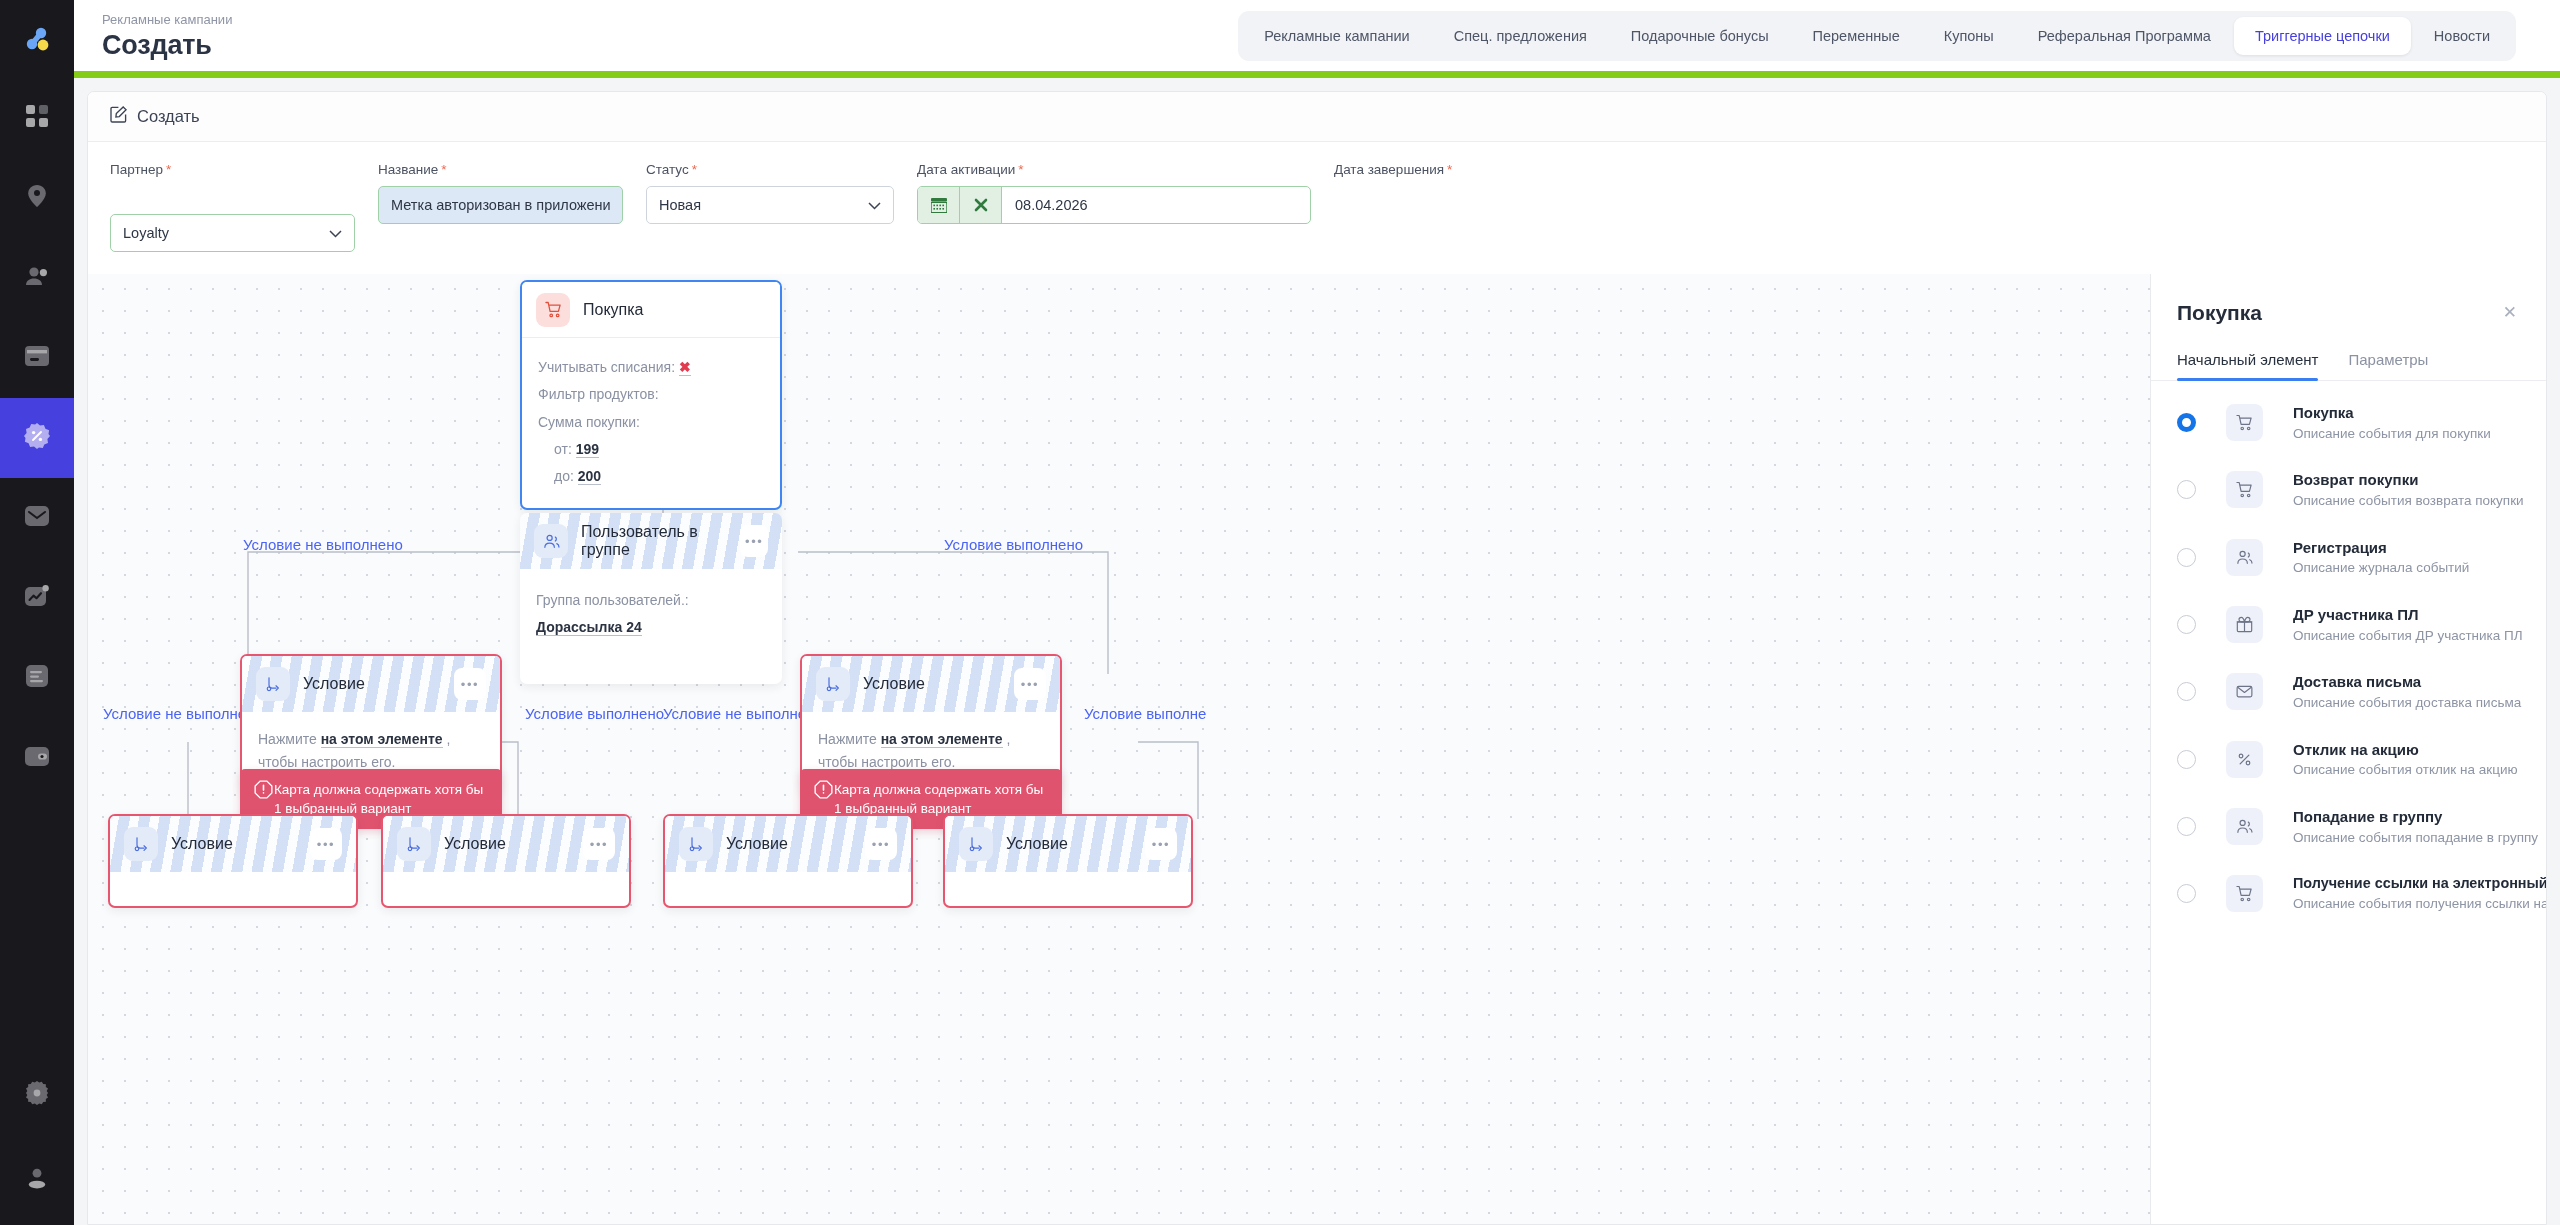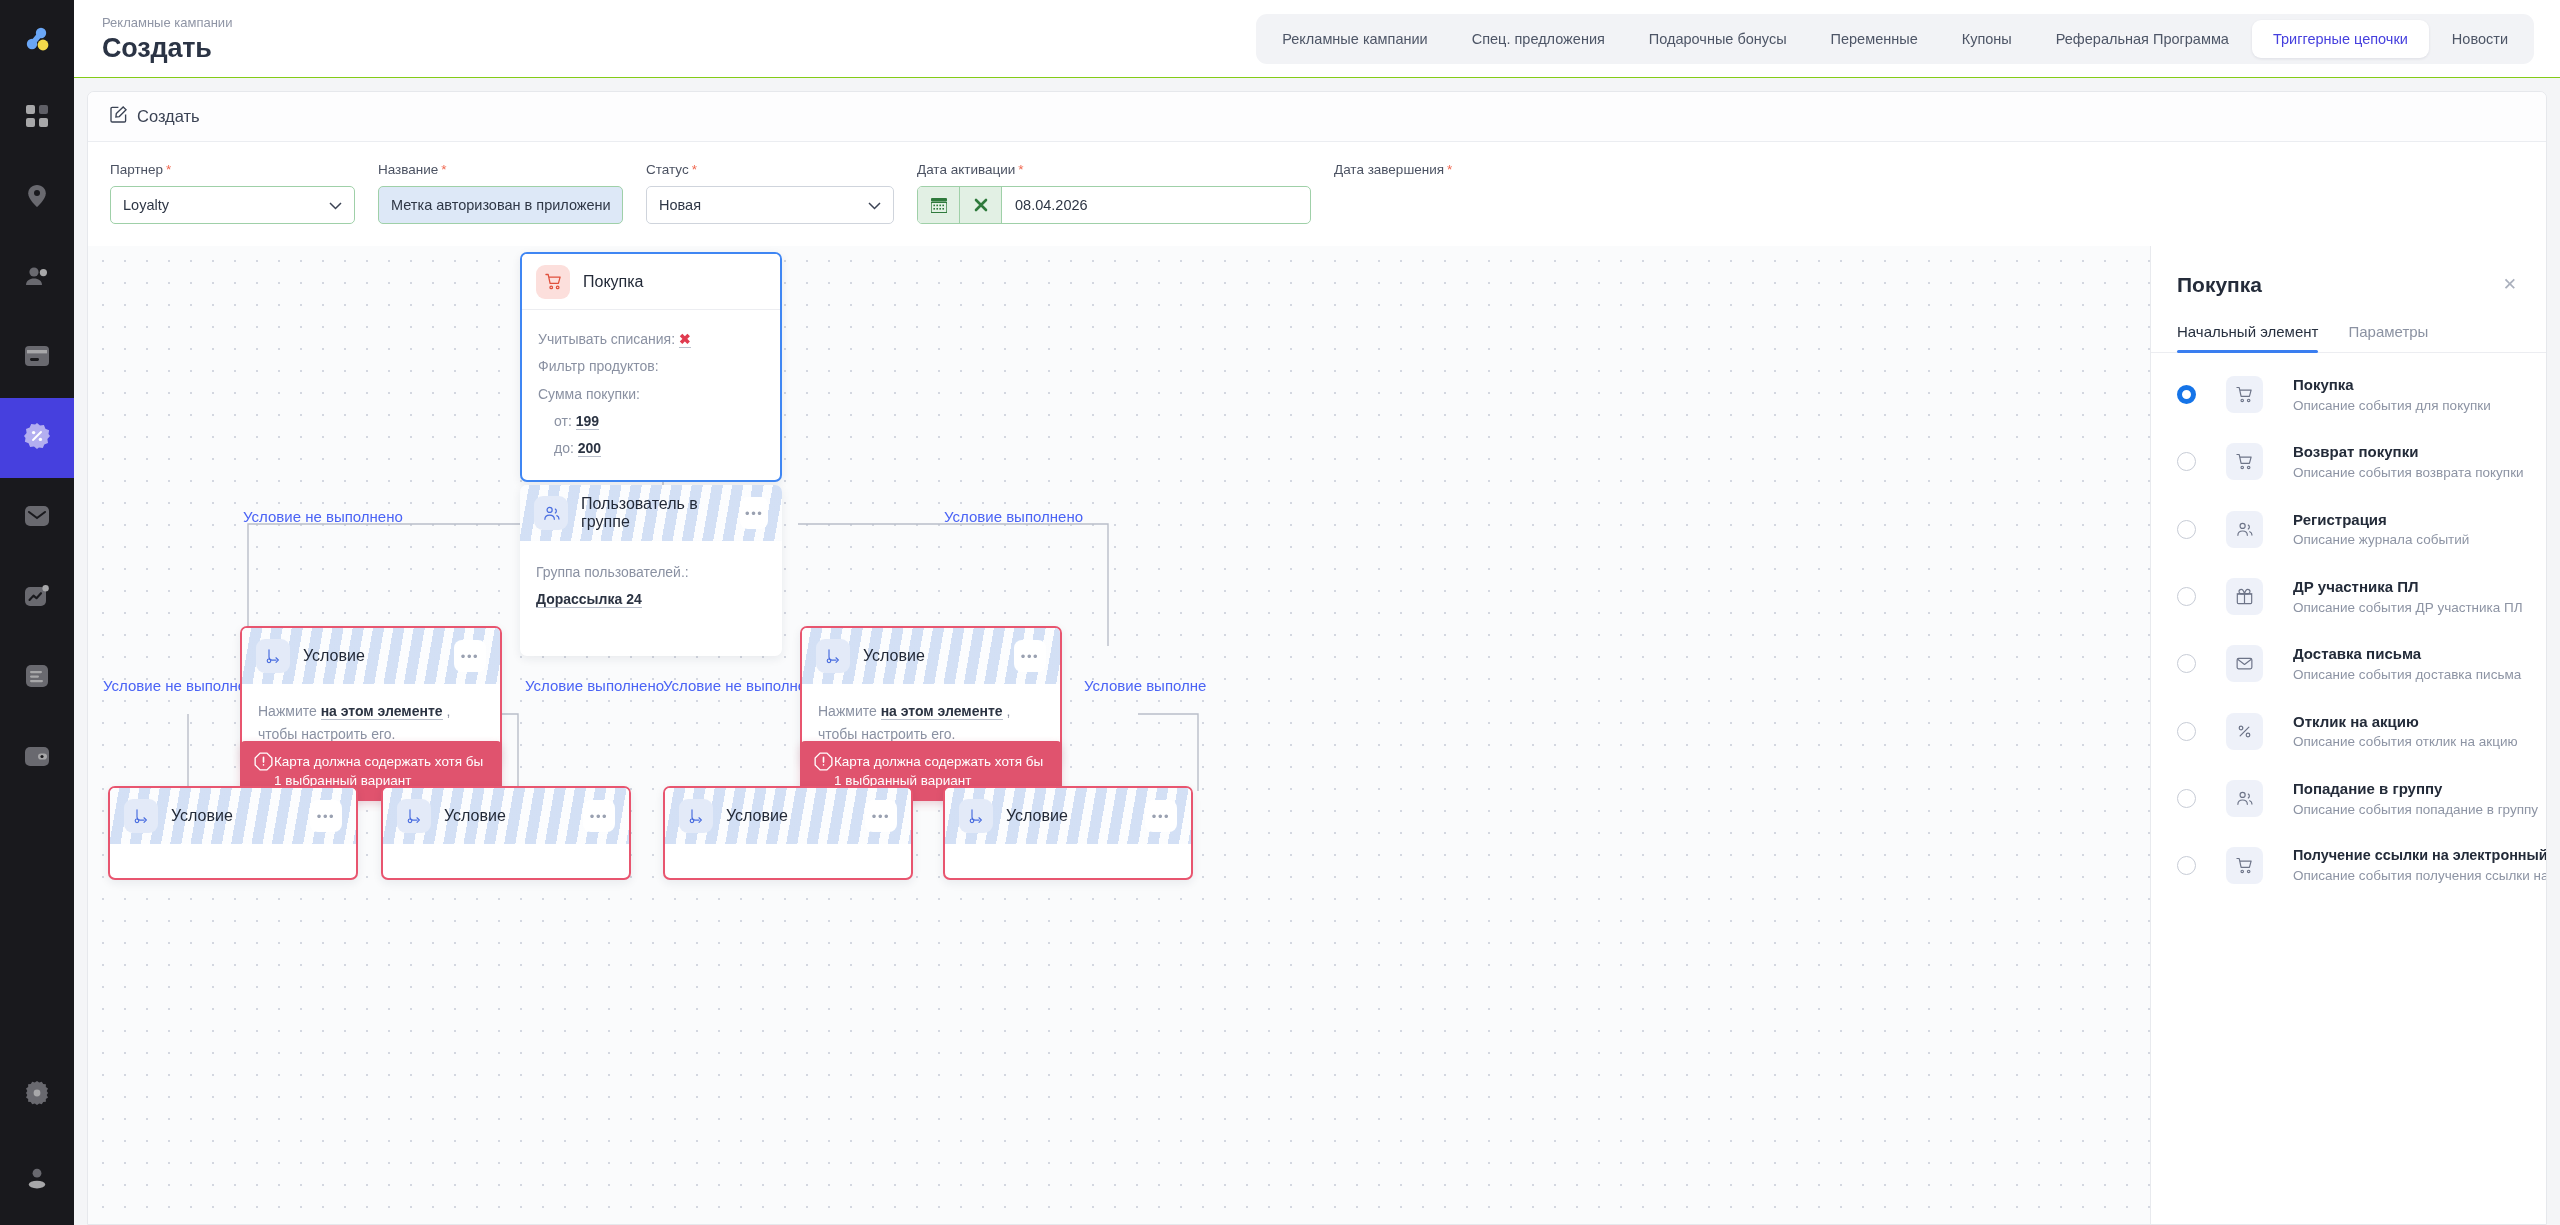--- a/index.html
+++ b/index.html
@@ -33,8 +33,8 @@
 
   .topbar {
     height:78px; flex:0 0 78px; background:#fff;
-    display:flex; align-items:center; padding:0 26px 0 28px;
-    border-bottom:1px solid #84cc16;
+    display:flex; align-items:center; padding:0 44px 0 28px;
+    border-bottom:7px solid #84cc16;
   }
   .crumbs { display:flex; flex-direction:column; justify-content:center; }
   .crumb-parent { font-size:13px; color:#8f95a5; line-height:16px; margin-bottom:2px; }

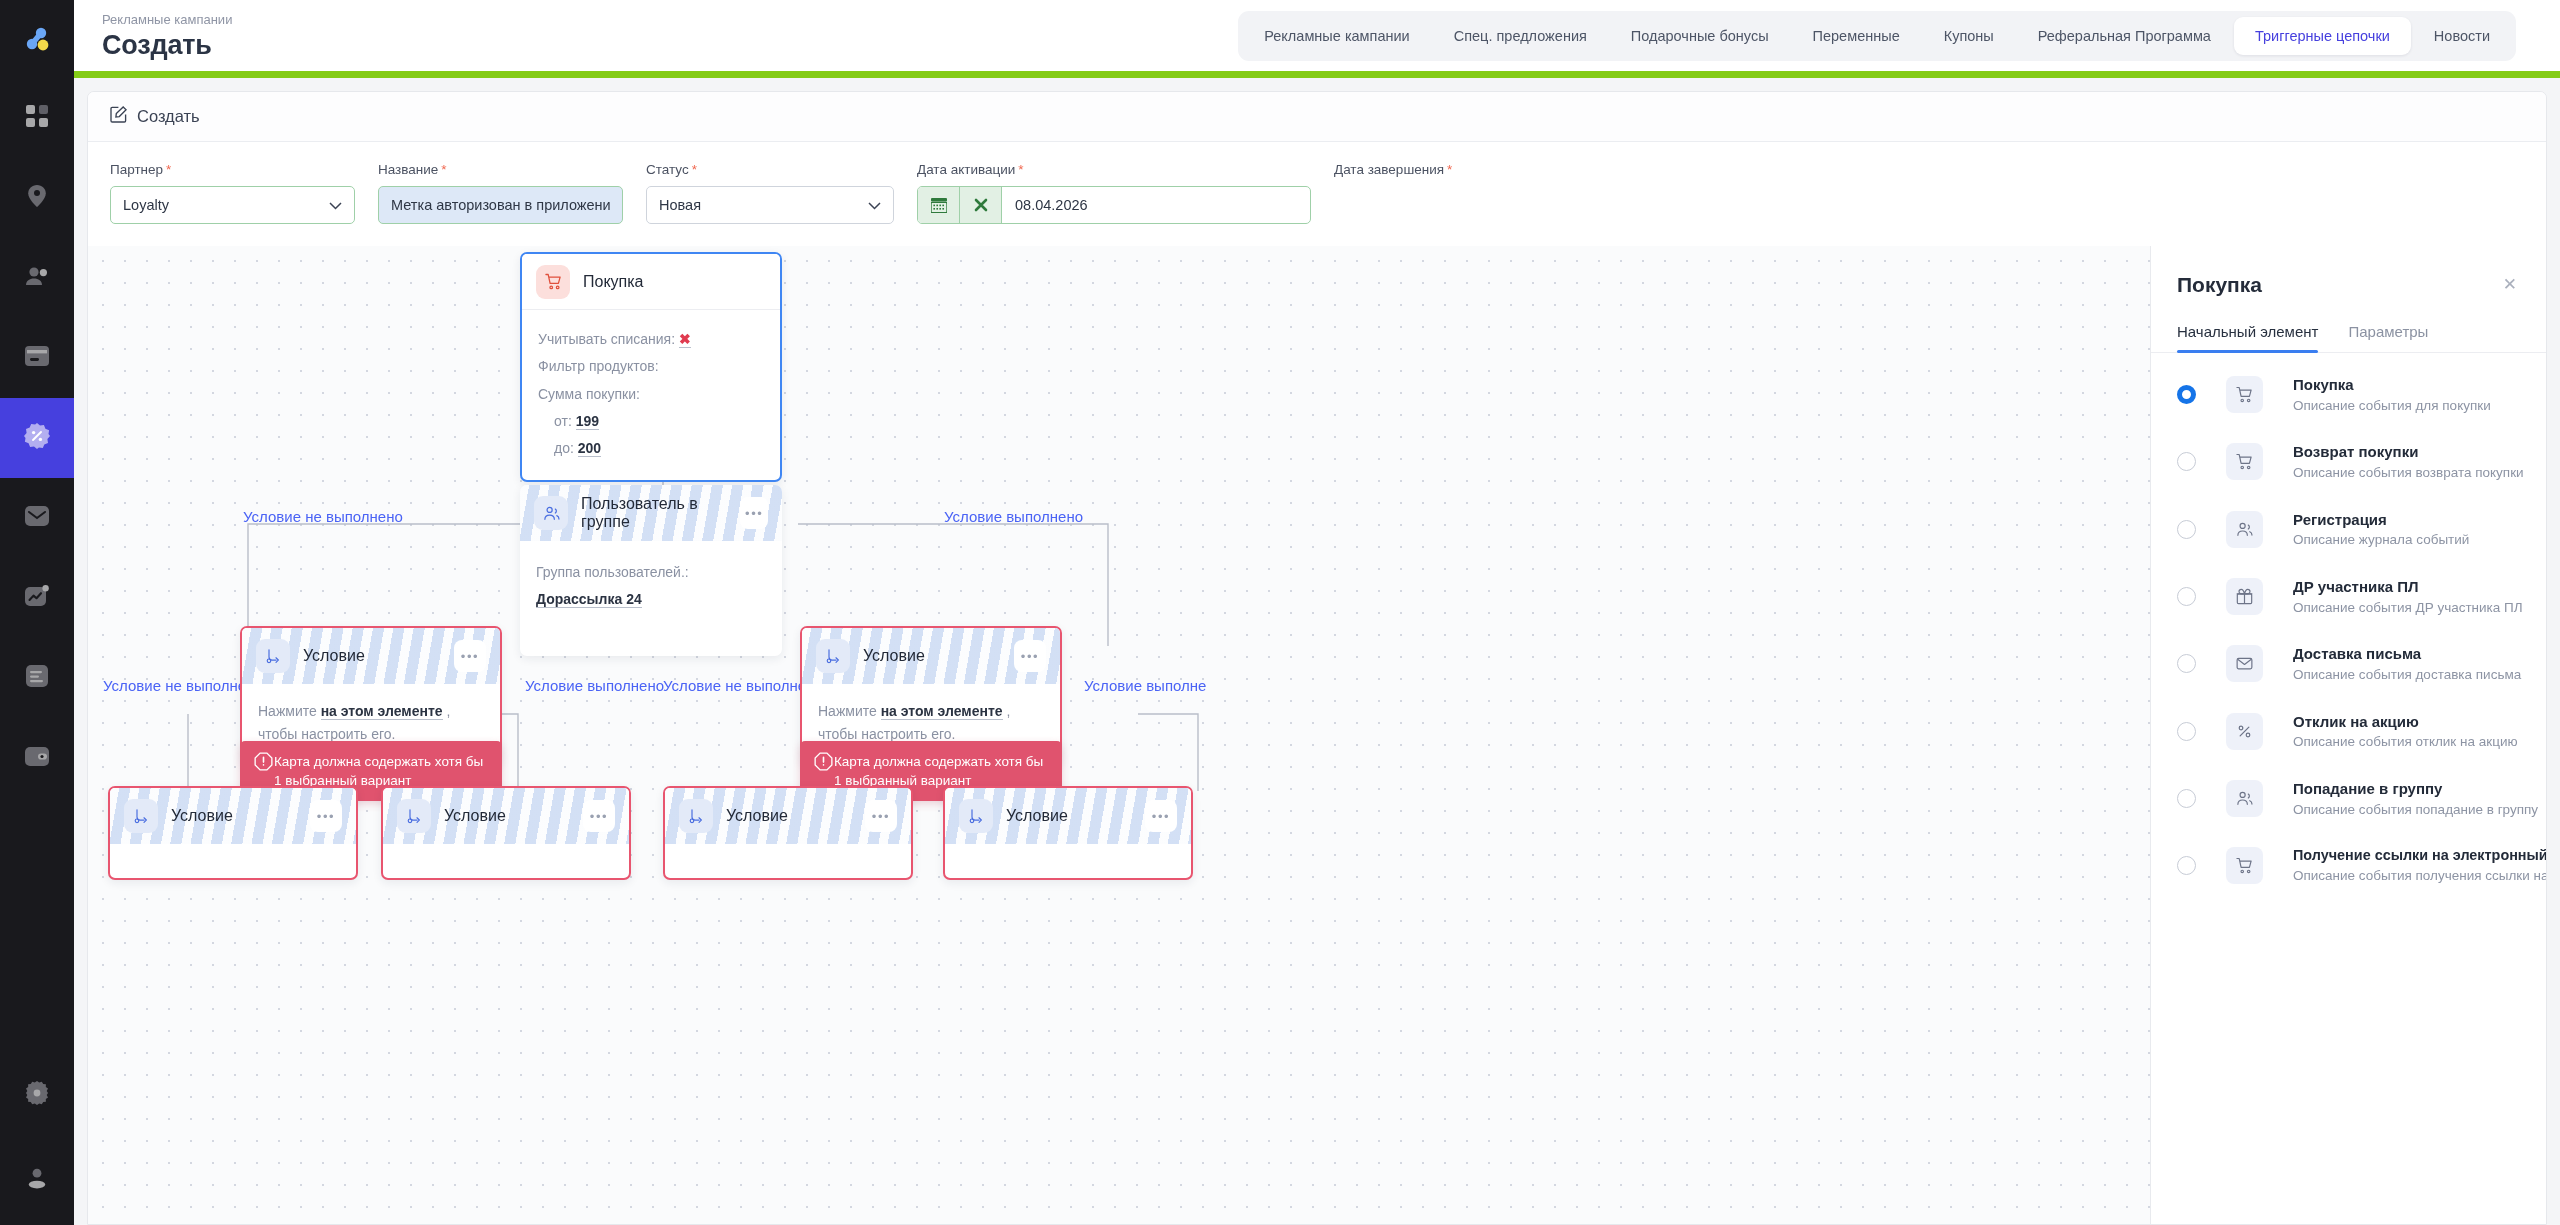--- a/index.html
+++ b/index.html
@@ -305,7 +305,7 @@
 
         <div class="formrow">
 
-          <div class="fgroup" style="width:245px;">
+          <div class="fgroup" style="width:245px;gap:28px;">
             <label class="flabel">
               <span>Партнер</span><span class="req">*</span>
             </label>

